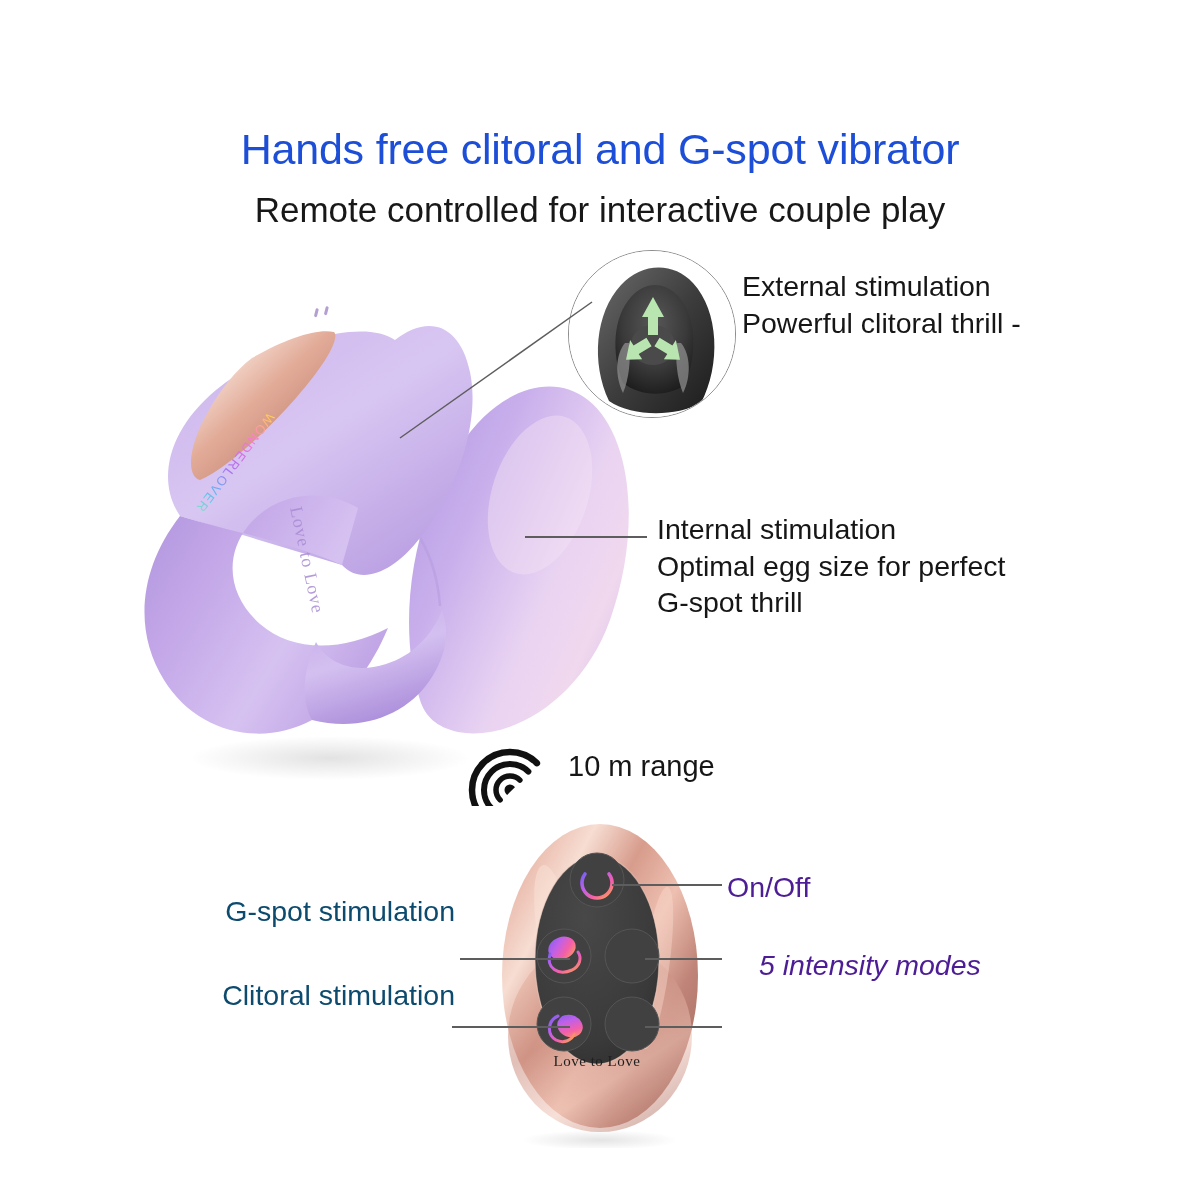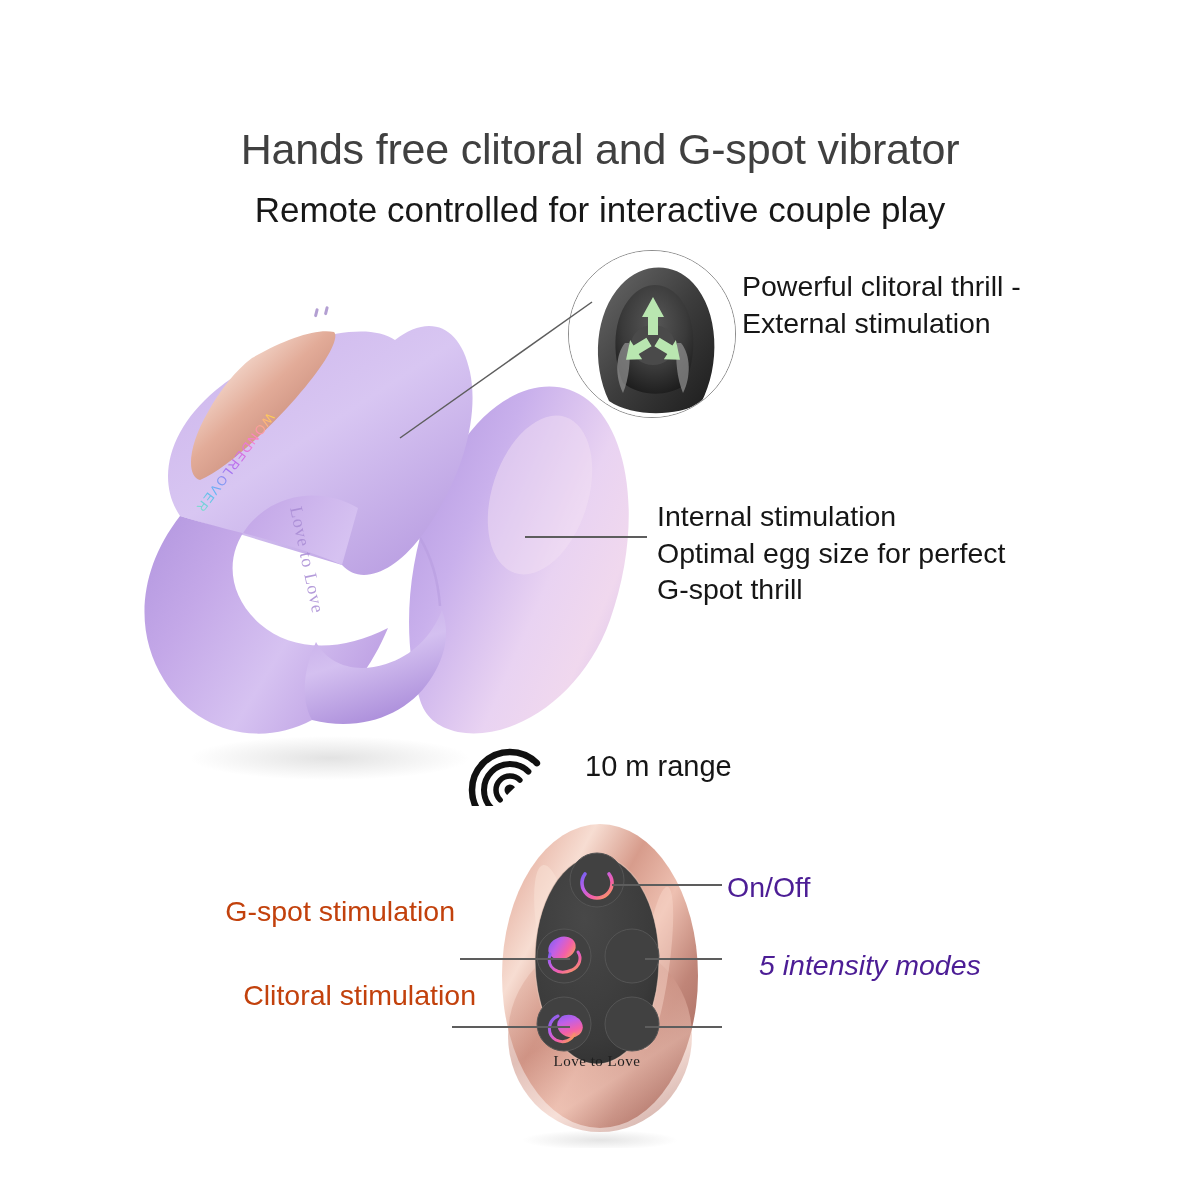--- a/index.html
+++ b/index.html
@@ -30,7 +30,7 @@
     font-weight: 400;
     letter-spacing: -0.2px;
     line-height: 1.08;
-    color: #404040;
+    color: #1d4ed8;
   }
   #sub-title {
     font-size: 35px;

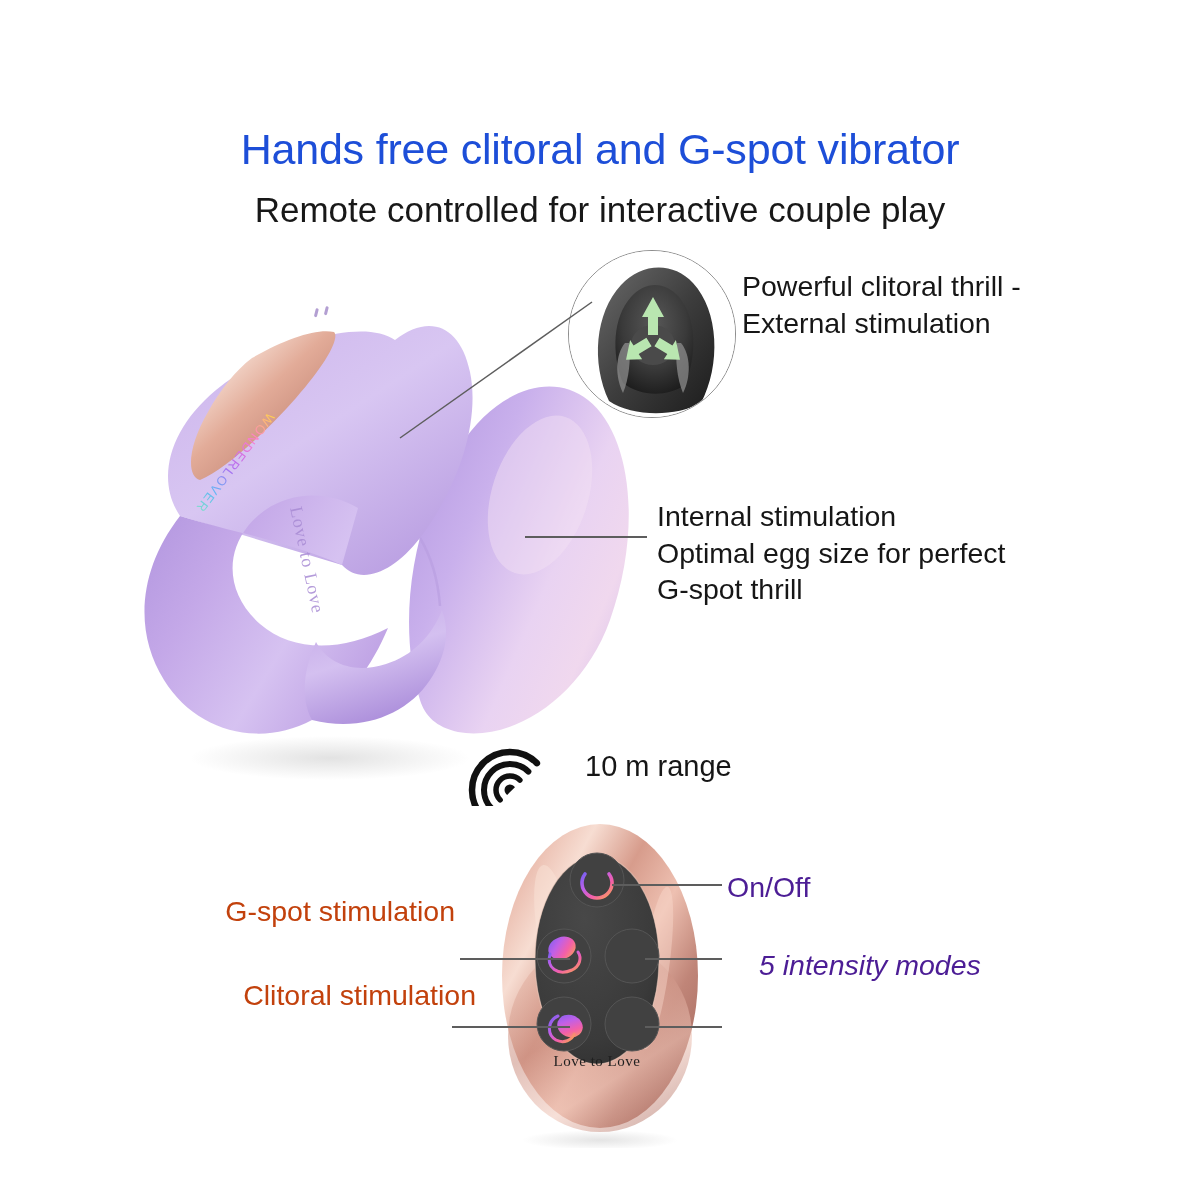--- a/index.html
+++ b/index.html
@@ -274,8 +274,8 @@
   </svg>
 
   <div class="callout" id="callout-external">
+    <div>External stimulation</div>
     <div>Powerful clitoral thrill -</div>
-    <div>External stimulation</div>
   </div>
 
   <div class="callout" id="callout-internal">

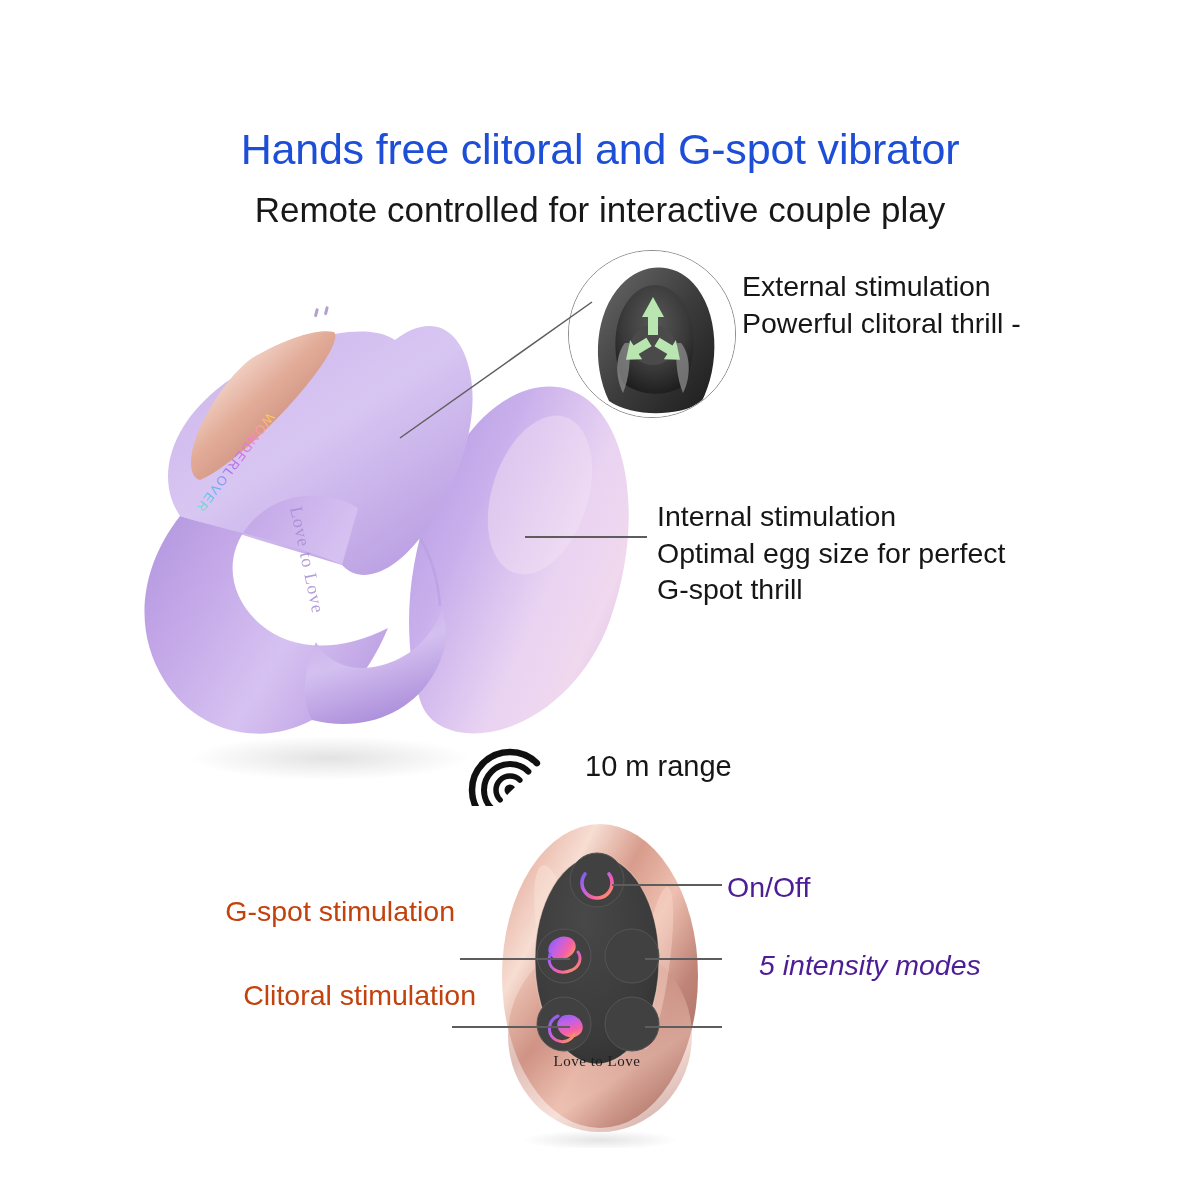--- a/index.html
+++ b/index.html
@@ -49,7 +49,7 @@
     white-space: nowrap;
   }
   #callout-external { top: 268px; left: 742px; }
-  #callout-internal { top: 498px; left: 657px; }
+  #callout-internal { top: 511px; left: 657px; }
   #callout-range {
     top: 748px;
     left: 585px;

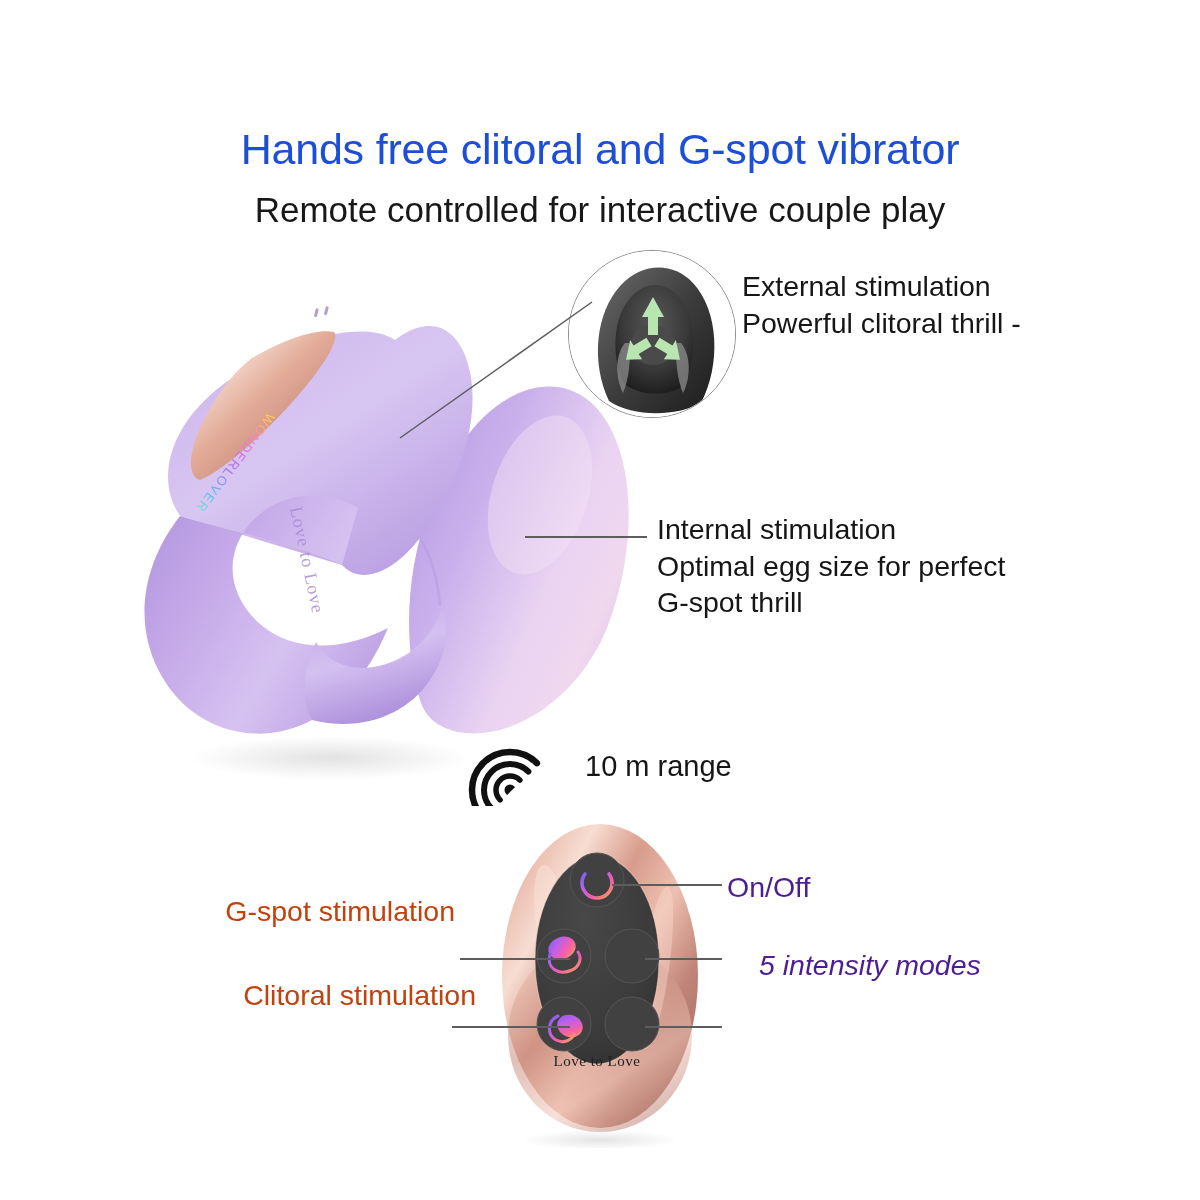--- a/index.html
+++ b/index.html
@@ -52,7 +52,7 @@
   #callout-internal { top: 511px; left: 657px; }
   #callout-range {
     top: 748px;
-    left: 585px;
+    left: 568px;
     font-size: 29px;
   }
   .callout-right-remote {

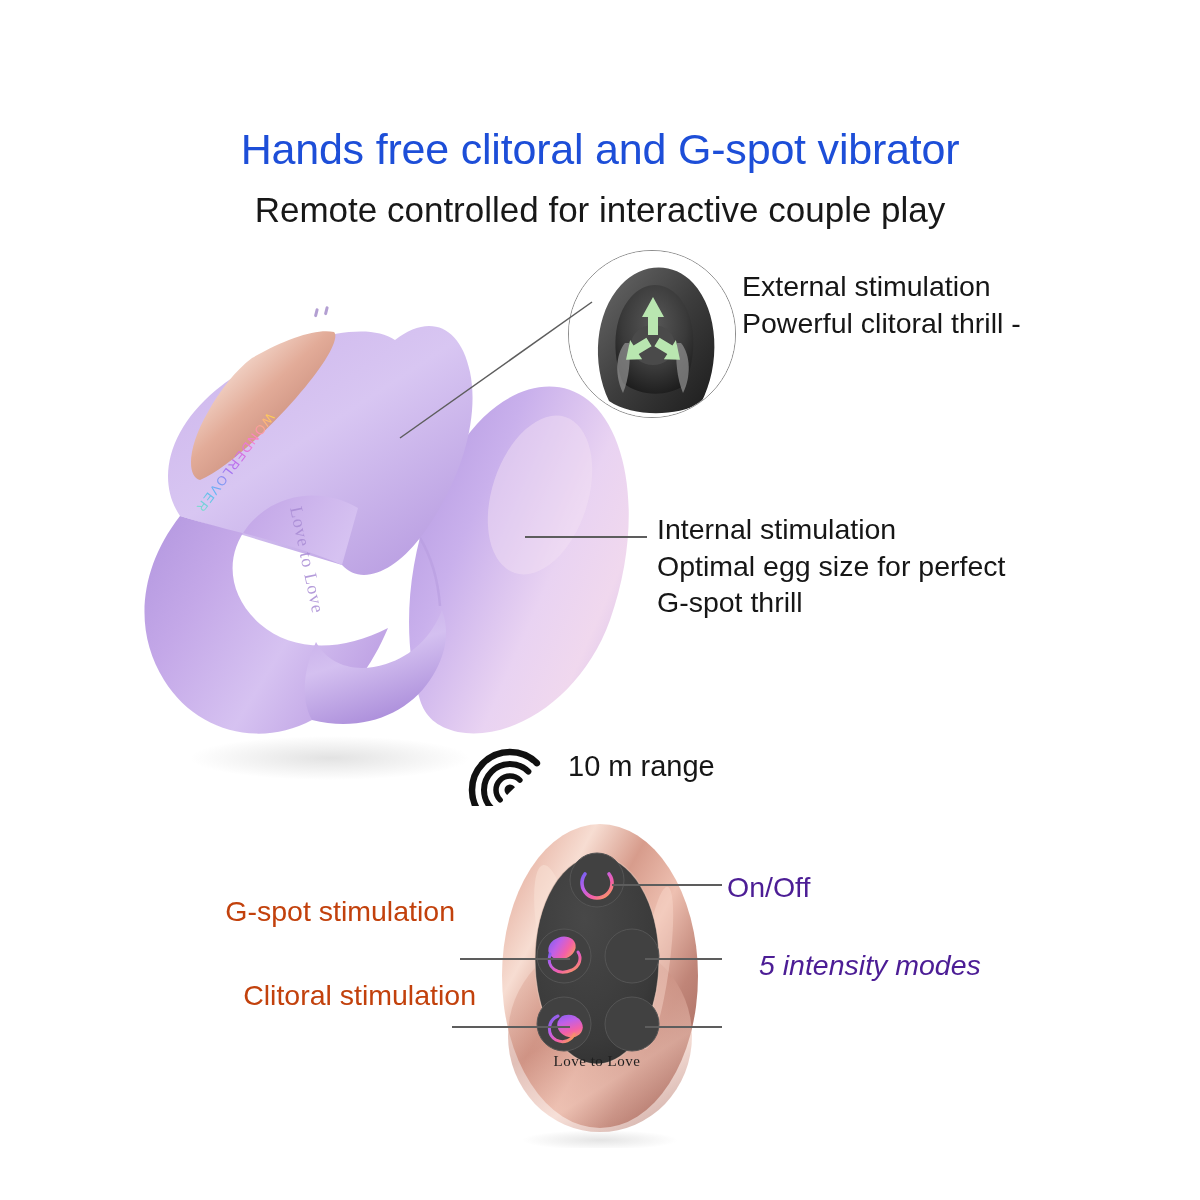--- a/index.html
+++ b/index.html
@@ -68,7 +68,7 @@
     position: absolute;
     font-size: 28.5px;
     line-height: 36.5px;
-    color: #c2410c;
+    color: #0c4a6e;
     white-space: nowrap;
     text-align: right;
   }

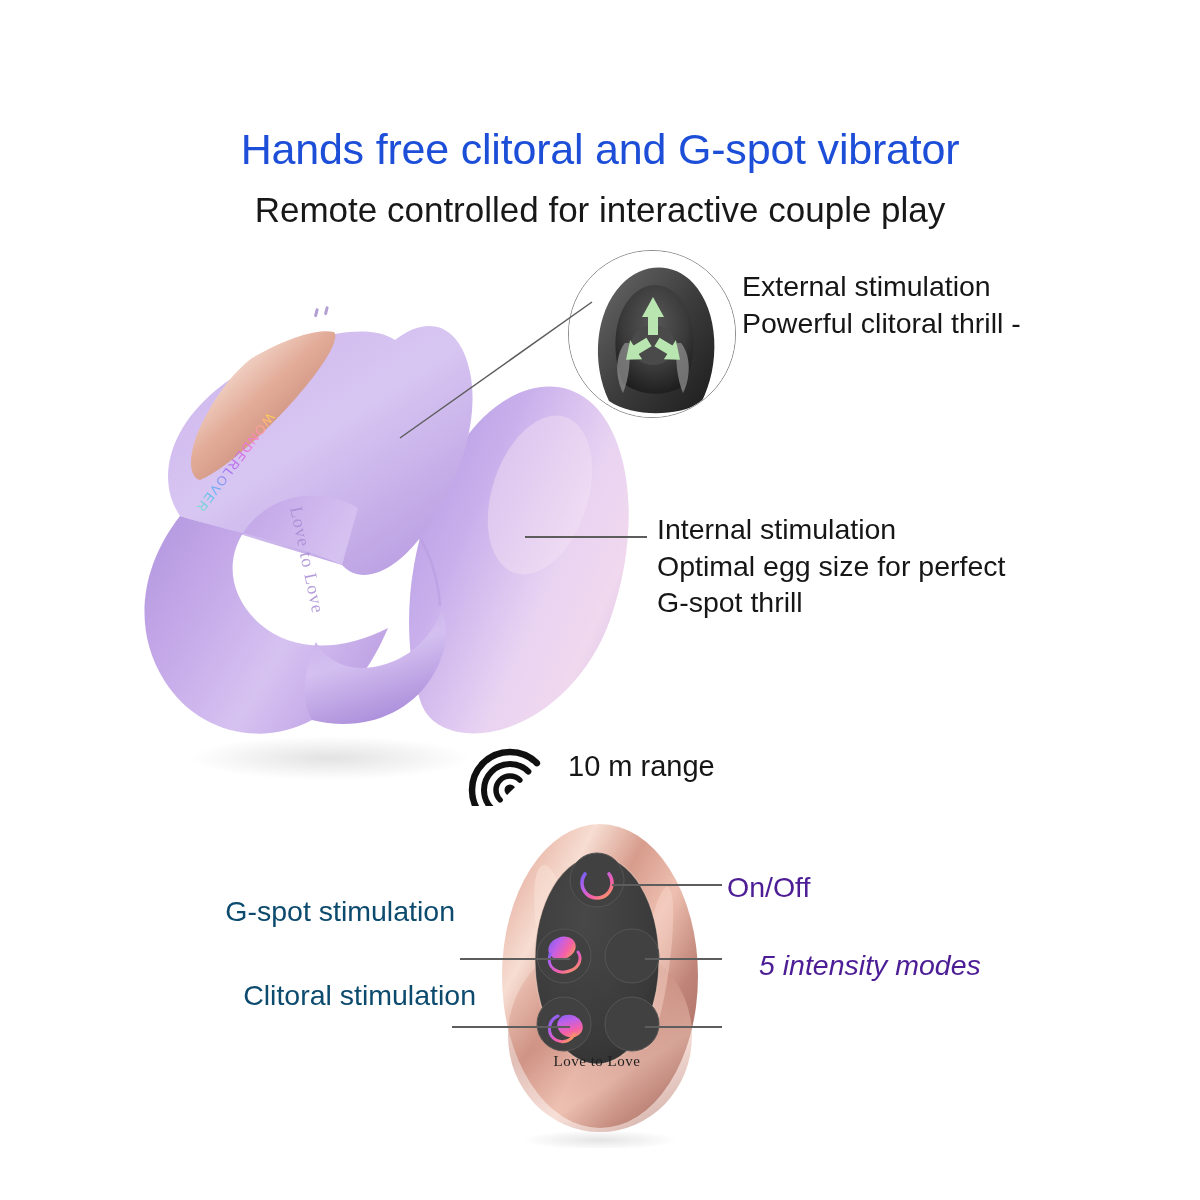--- a/index.html
+++ b/index.html
@@ -73,7 +73,7 @@
     text-align: right;
   }
   #callout-gspot { top: 893px; right: 745px; }
-  #callout-clitoral { top: 977px; right: 724px; }
+  #callout-clitoral { top: 977px; right: 745px; }
 
   
   .leader {

